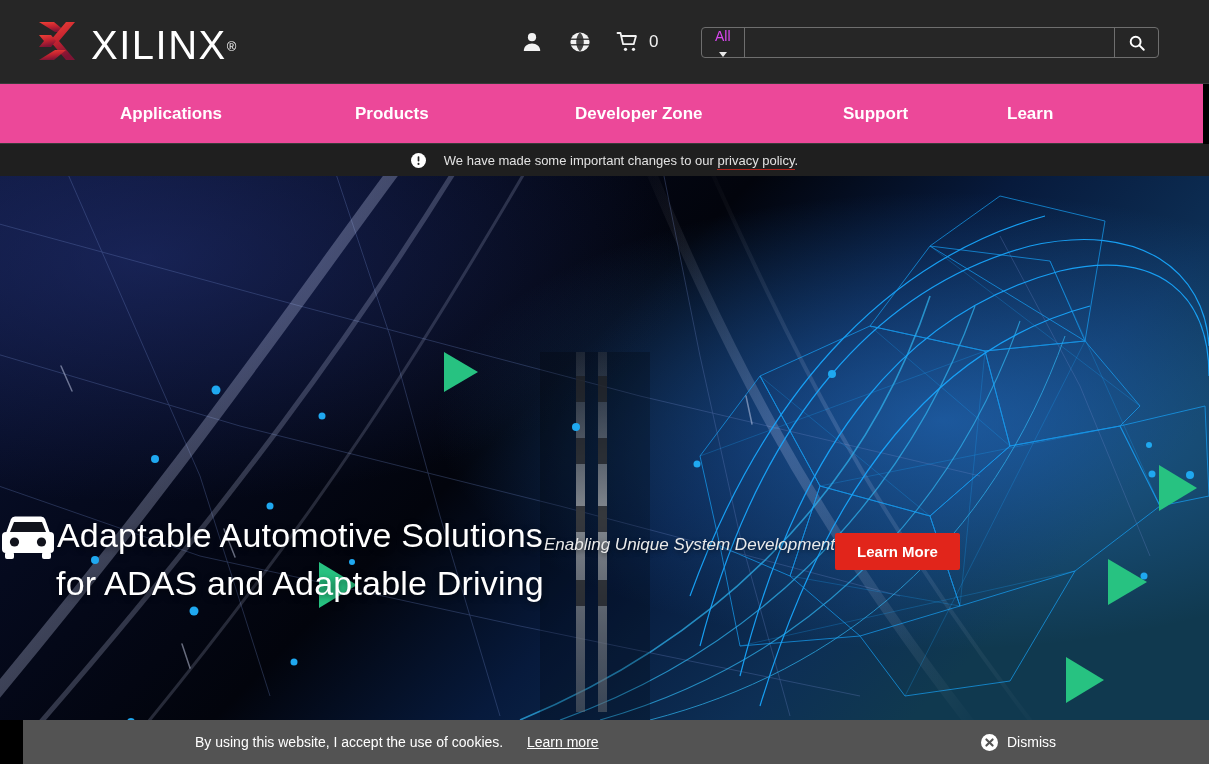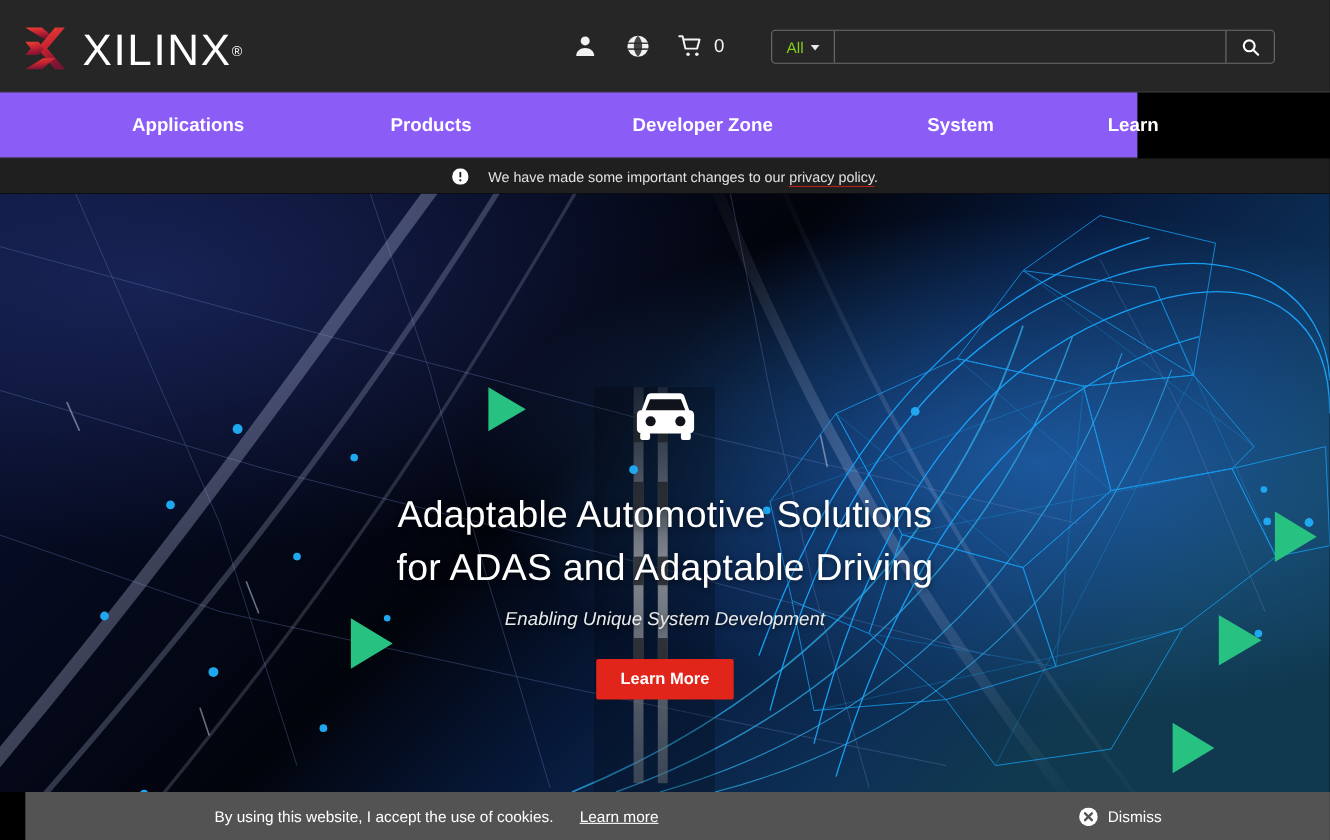--- a/index.html
+++ b/index.html
@@ -18,8 +18,8 @@
     border-bottom: 1px solid #3a3a3a;
   }
   .logo-wrap {
-    position: absolute; left: 21px; top: 19px;
-    display: flex; align-items: center; gap: 14px;
+    position: absolute; left: 37px; top: 19px;
+    display: flex; align-items: flex-start; gap: 14px;
   }
   .logo-mark { width: 40px; height: 44px; display: block; }
   .logo-text {

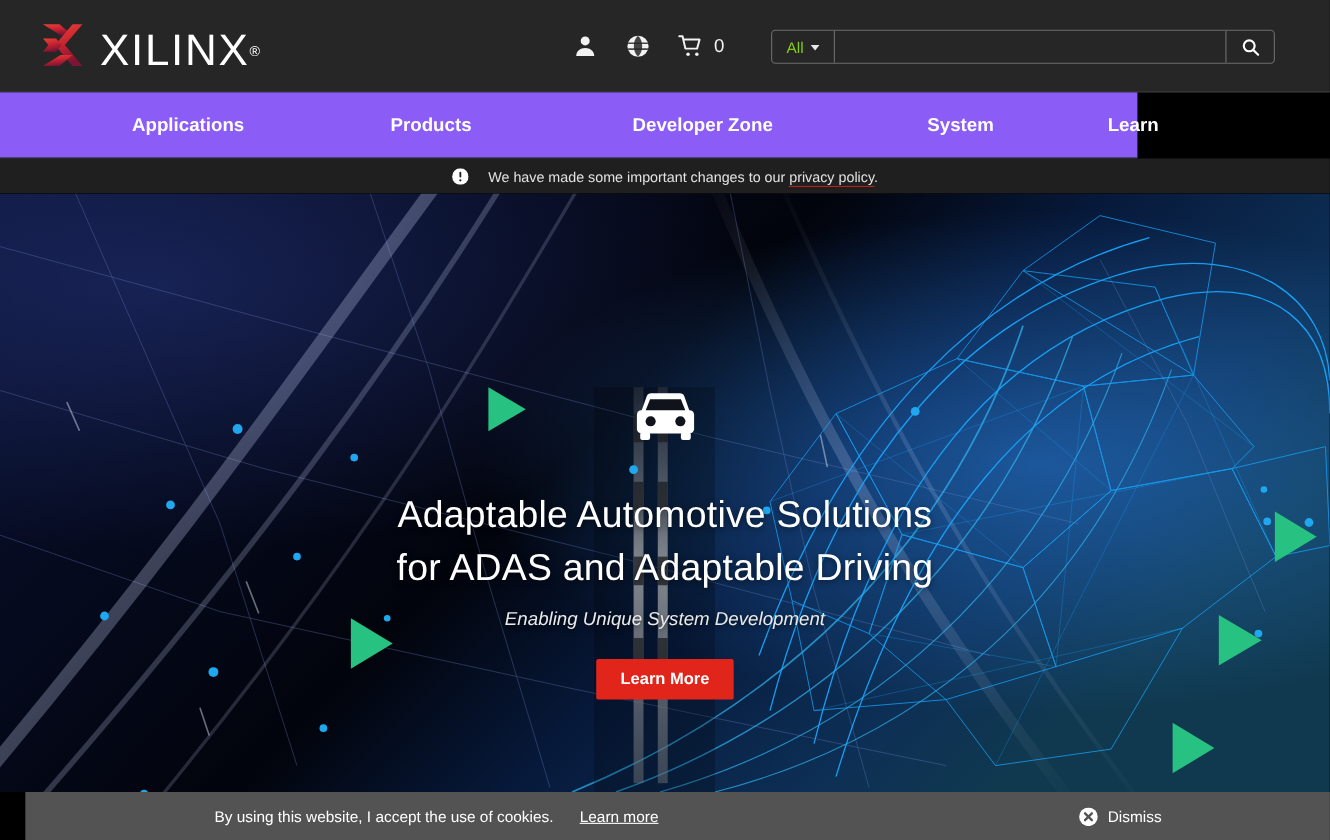--- a/index.html
+++ b/index.html
@@ -48,8 +48,8 @@
   }
   .search-select {
     display: flex; align-items: center; gap: 6px;
-    padding: 0 13px; color: #84cc16; font-size: 14px;
-    border-right: 1px solid #6e6e6e; cursor: pointer; white-space: nowrap;
+    padding: 0 13px; color: #d946ef; font-size: 14px;
+    border-right: 1px solid #6e6e6e; cursor: pointer; white-space: nowrap; flex-direction: column;
   }
   .caret { width: 0; height: 0; border-left: 4px solid transparent;
            border-right: 4px solid transparent; border-top: 5px solid #e8e8e8;

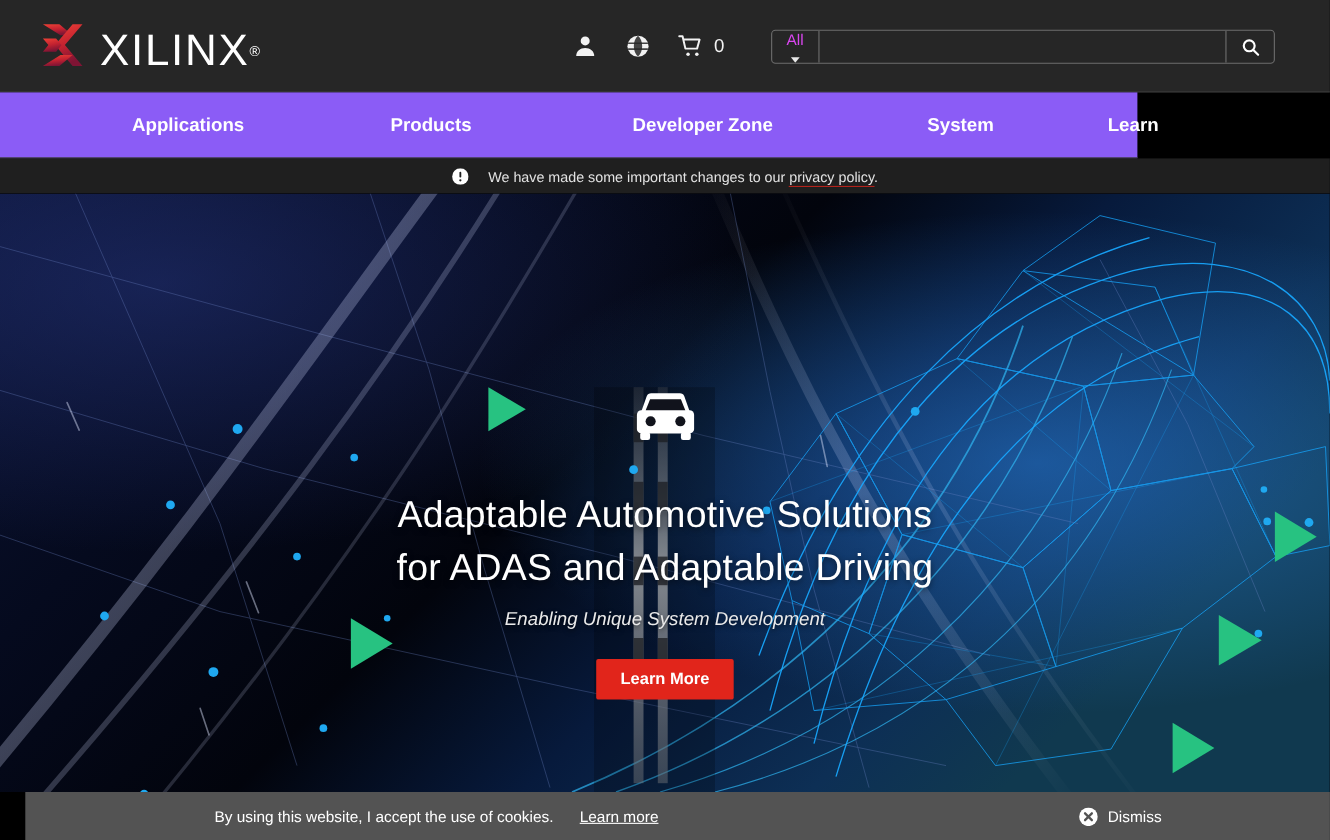--- a/index.html
+++ b/index.html
@@ -68,8 +68,8 @@
 
   
   .navbar {
-    position: absolute; left: 0; top: 84px; width: 1034px; height: 60px;
-    background: #8b5cf6; border-bottom: 1px solid #3a3a3a;
+    position: absolute; left: 0; top: 84px; width: 1203px; height: 60px;
+    background: #ec4899; border-bottom: 1px solid #3a3a3a;
   }
   .nav-list { position: relative; height: 60px; }
   .nav-item {

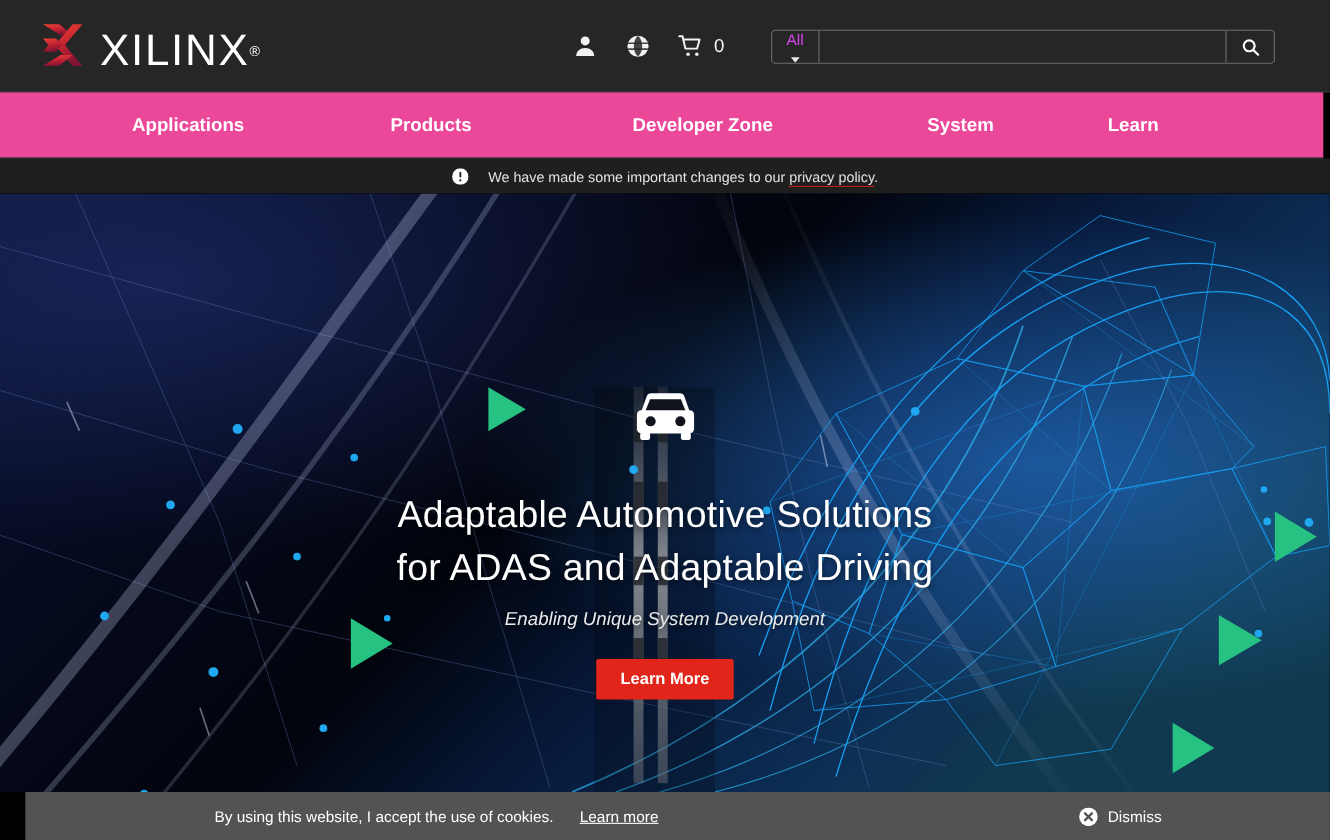--- a/index.html
+++ b/index.html
@@ -204,7 +204,7 @@
       <div class="nav-item" style="left:120px">Applications</div>
       <div class="nav-item" style="left:575px">Developer Zone</div>
       <div class="nav-item" style="left:355px">Products</div>
-      <div class="nav-item" style="left:843px">System</div>
+      <div class="nav-item" style="left:843px">Support</div>
       <div class="nav-item" style="left:1007px">Learn</div>
     </div>
   </div>

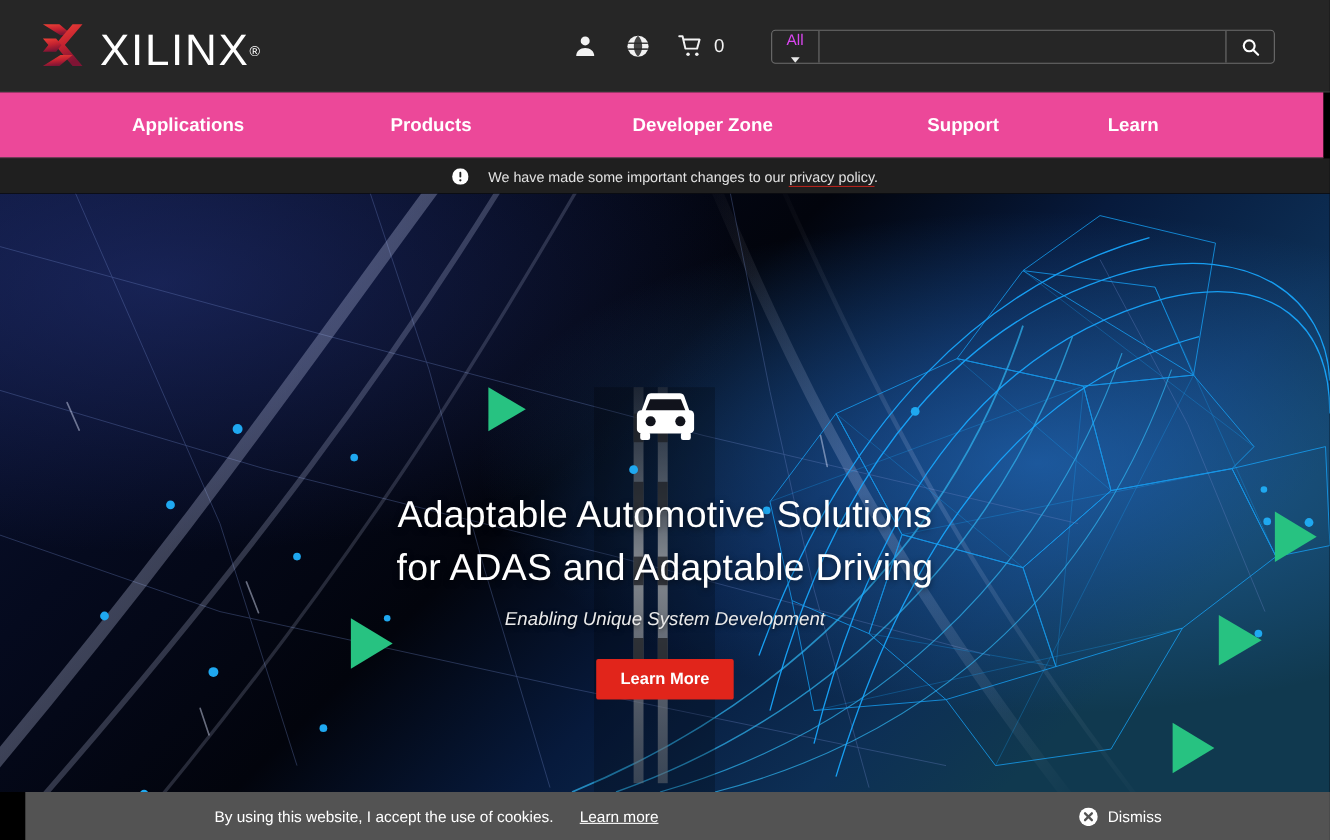--- a/index.html
+++ b/index.html
@@ -99,7 +99,7 @@
   .hero-bg { position: absolute; inset: 0; width: 1209px; height: 544px; display:block; }
   .hero-content {
     position: absolute; left: 0; top: 0; width: 1209px; height: 544px;
-    display: flex; flex-direction: column; align-items: center;
+    display: flex; flex-direction: row; align-items: center;
     padding-top: 180px;
   }
   .car-icon { width: 56px; height: 46px; display: block; }

